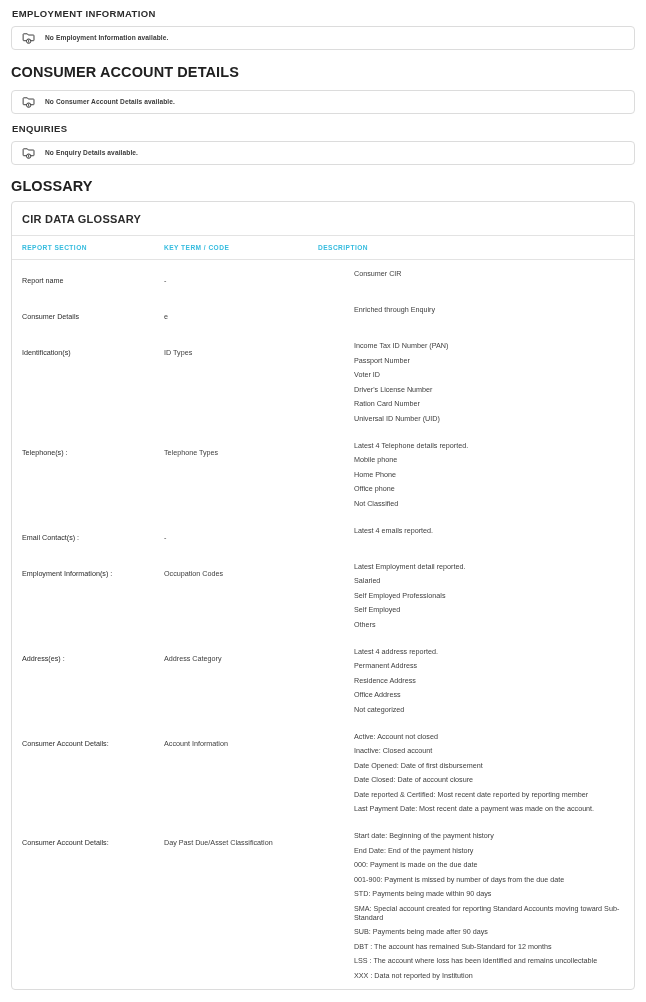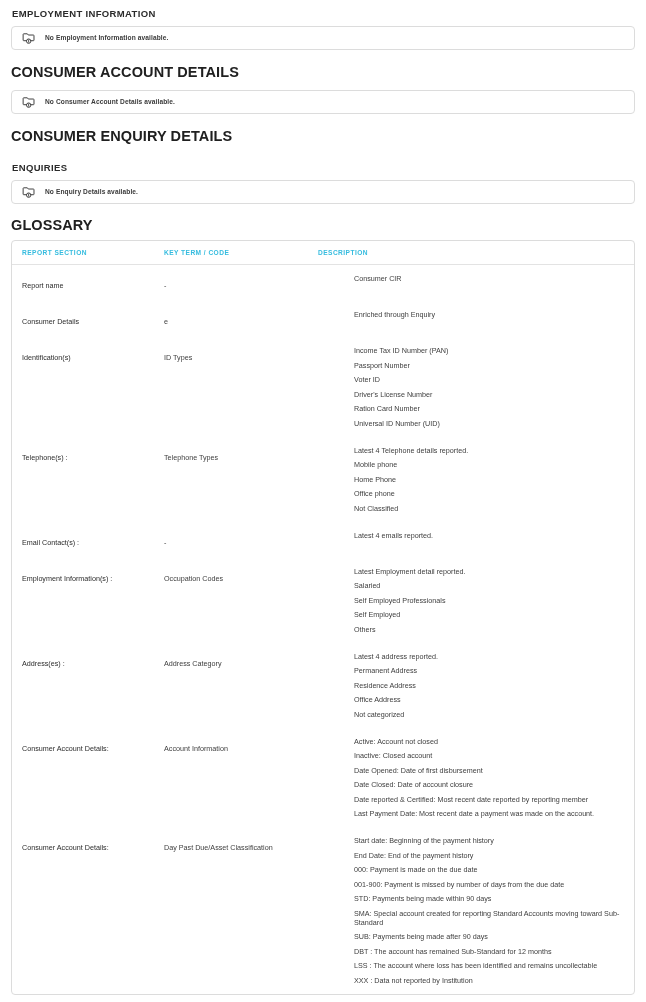--- a/index.html
+++ b/index.html
@@ -173,7 +173,6 @@
     <span class="ec-text">No Consumer Account Details available.</span>
   </div>
 
-  <h2 class="section-heading">CONSUMER ENQUIRY DETAILS</h2>
 
   <h3 class="sub-heading">ENQUIRIES</h3>
 

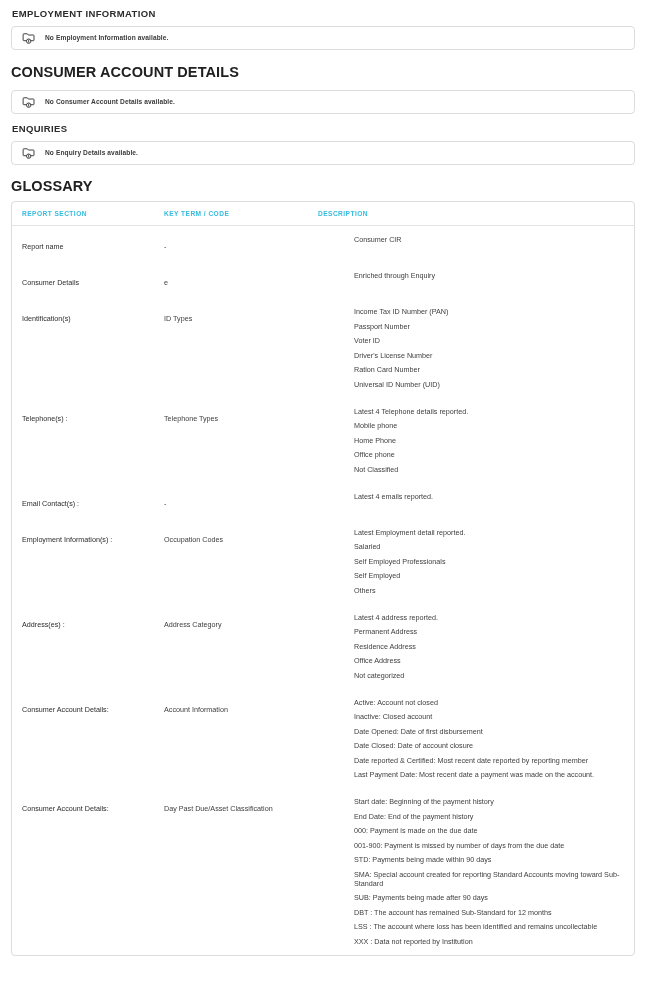--- a/index.html
+++ b/index.html
@@ -190,6 +190,7 @@
   <h2 class="section-heading tight">GLOSSARY</h2>
 
   <div class="glossary-card">
+    <div class="glossary-title">CIR DATA GLOSSARY</div>
 
     <table class="glossary">
       <colgroup>

